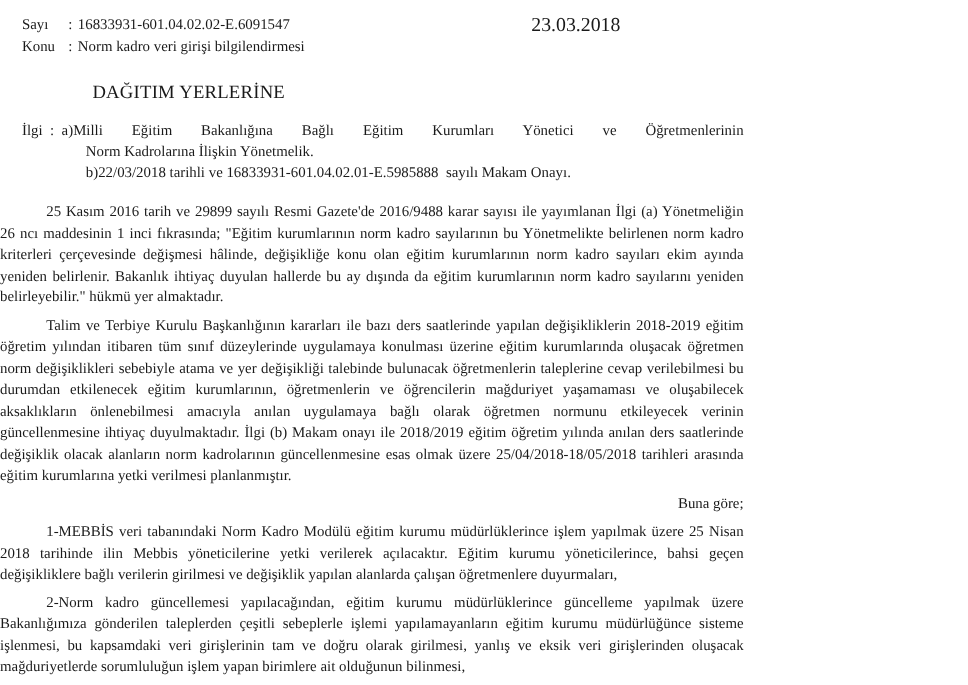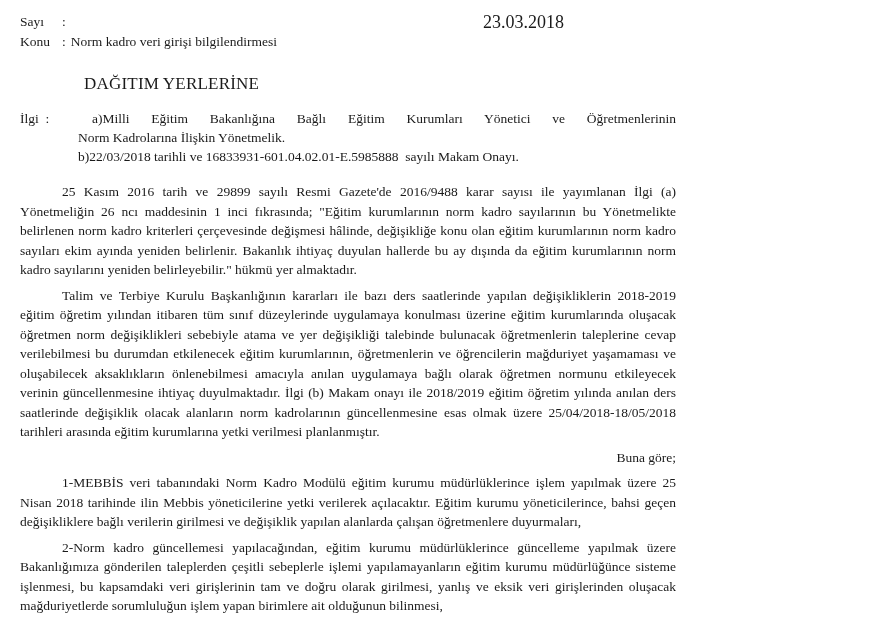--- a/index.html
+++ b/index.html
@@ -129,6 +129,7 @@
     <div class="header-row">
       <span class="hdr-label">Sayı</span>
       <span class="hdr-colon">:</span>
+      <span class="hdr-value">16833931-601.04.02.02-E.6091547</span>
     </div>
 
     <div class="header-row">

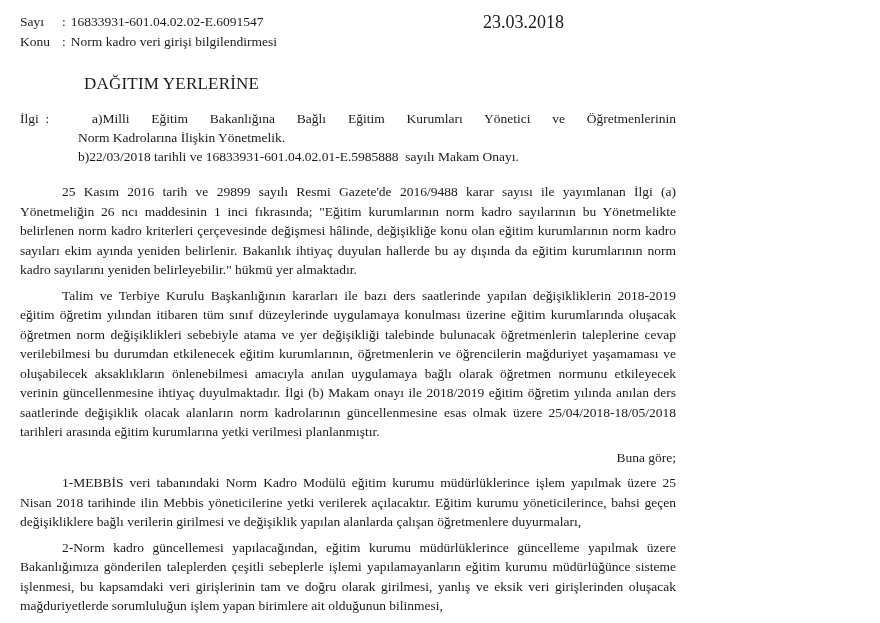--- a/index.html
+++ b/index.html
@@ -78,7 +78,6 @@
     display: flex;
     align-items: baseline;
     white-space: pre;
-    gap: 36px;
   }
   .ilgi-key {
     flex: 0 0 auto;

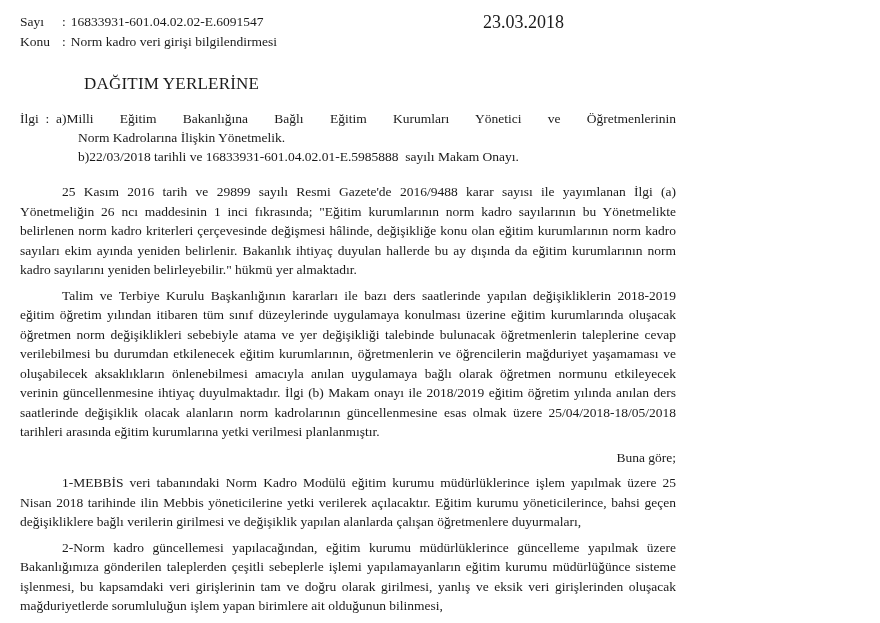--- a/index.html
+++ b/index.html
@@ -99,7 +99,6 @@
   
   .body {
     margin-top: 16px;
-    padding-left: 20px;
     padding-right: 100px;
     font-size: 13.5px;
     line-height: 19.5px;

